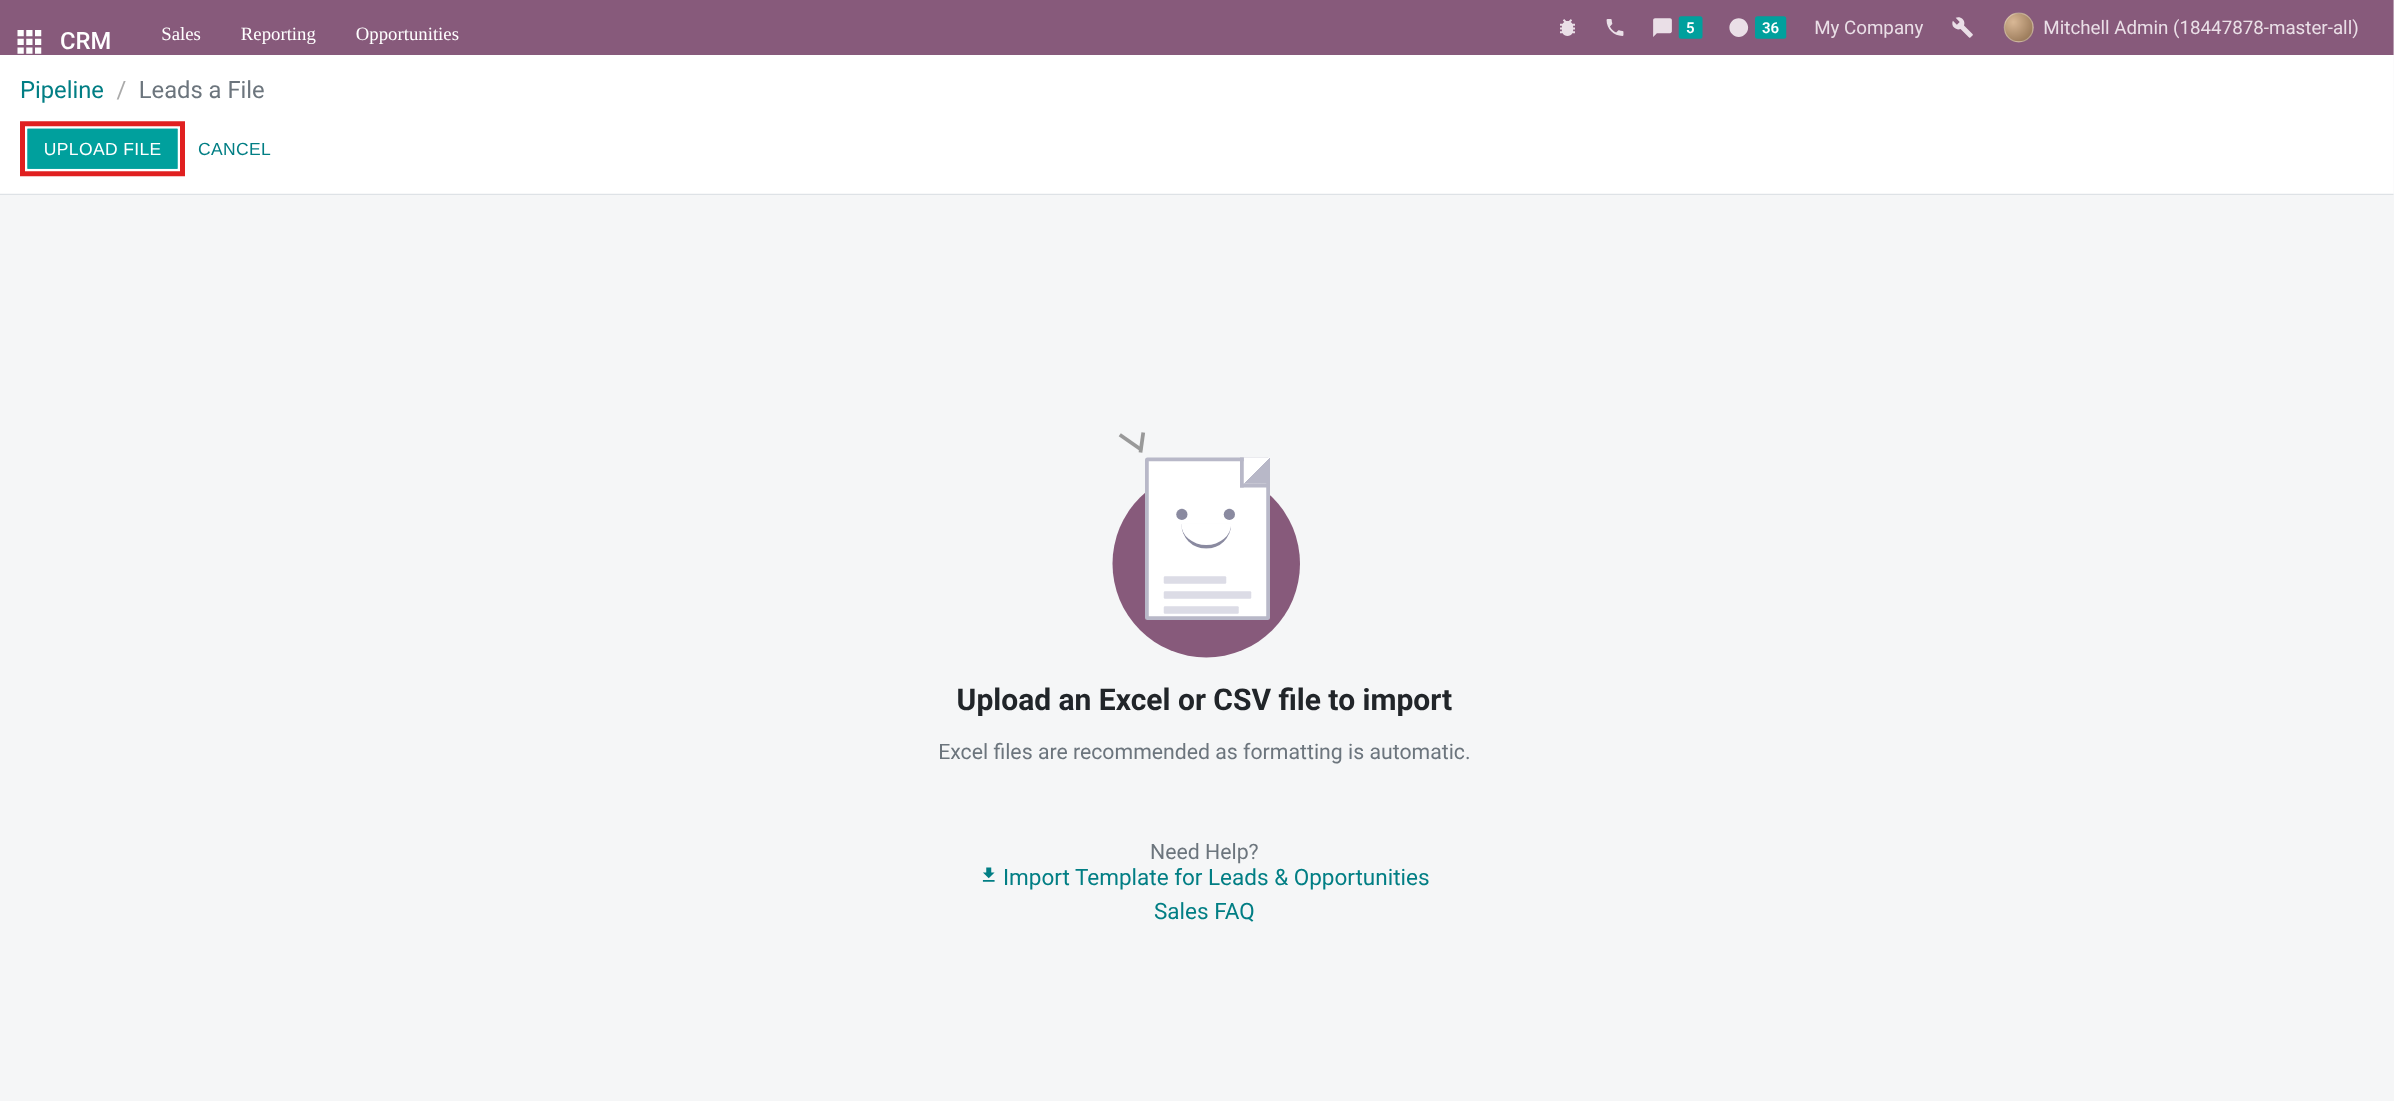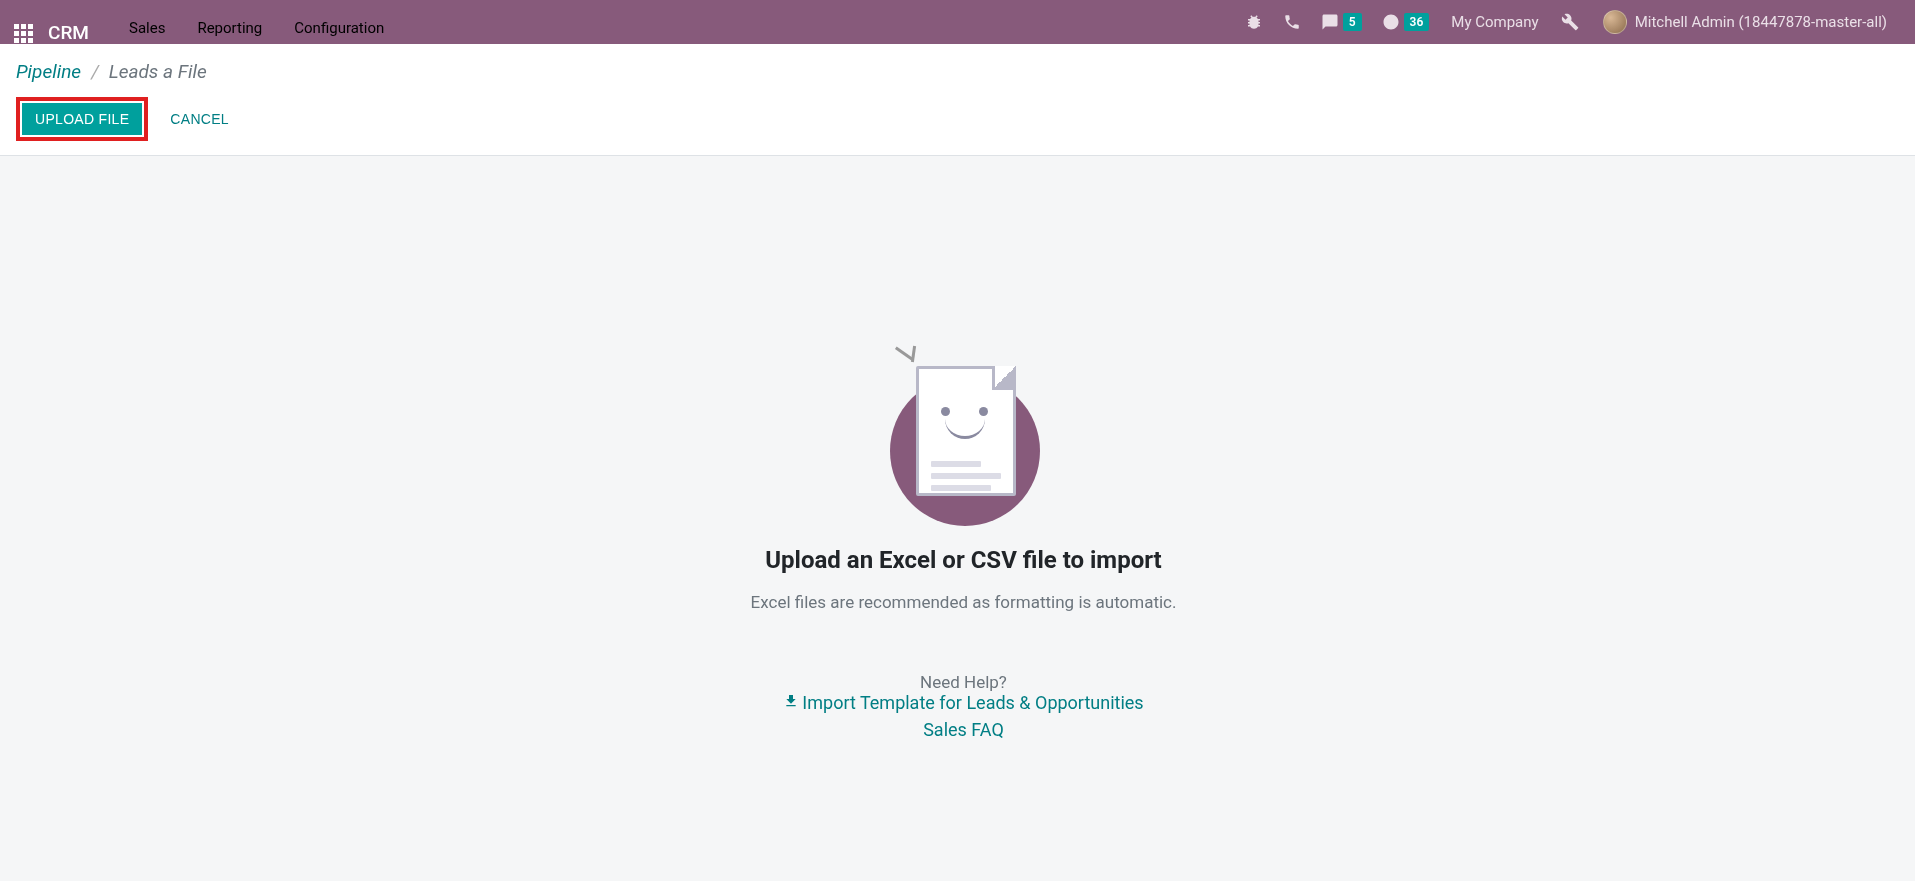--- a/index.html
+++ b/index.html
@@ -36,11 +36,12 @@
   .navbar .menu-item {
     padding: 0 16px;
     cursor: pointer;
-    color: #000000;
+    color: #ffffff;
     font-size: 15px;
     height: 32px;
     display: flex;
     align-items: center;
+    font-family: Liberation Serif, serif;
   }
   .navbar .spacer { flex: 1; }
   .navbar .right-item {

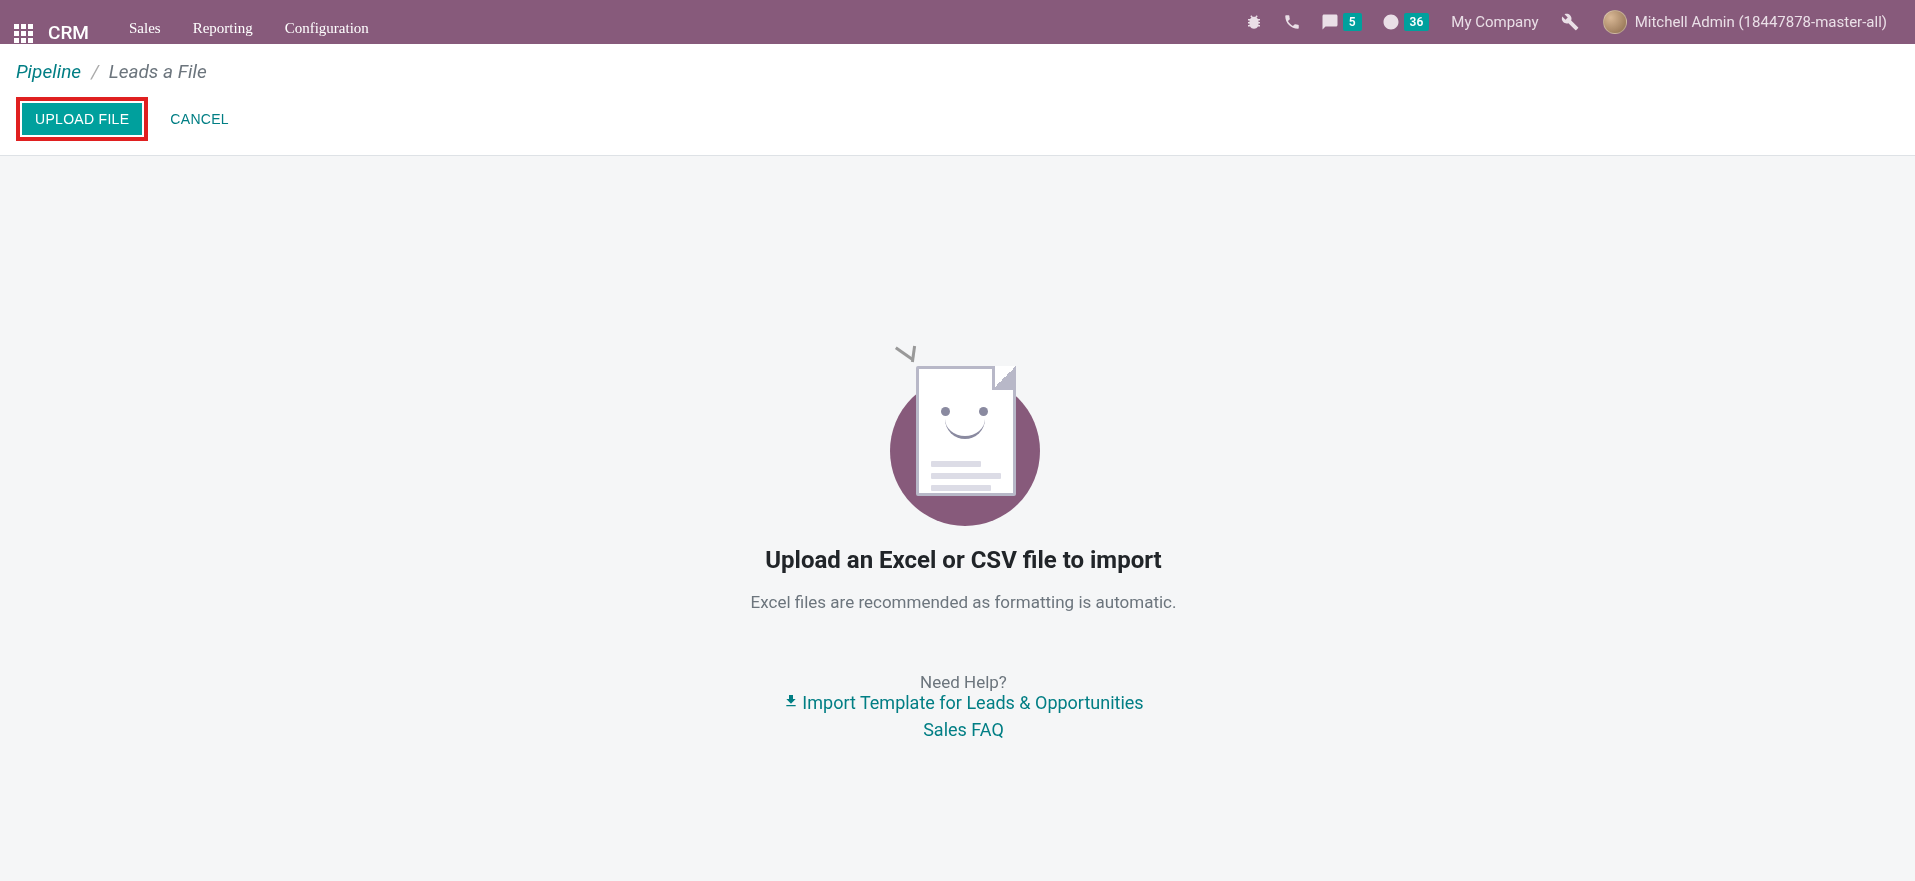--- a/index.html
+++ b/index.html
@@ -242,7 +242,7 @@
   <div class="brand">CRM</div>
   <div class="menu-item">Sales</div>
   <div class="menu-item">Reporting</div>
-  <div class="menu-item">Configuration</div>
+  <div class="menu-item">Opportunities</div>
   <div class="spacer"></div>
 
   <div class="right-item">

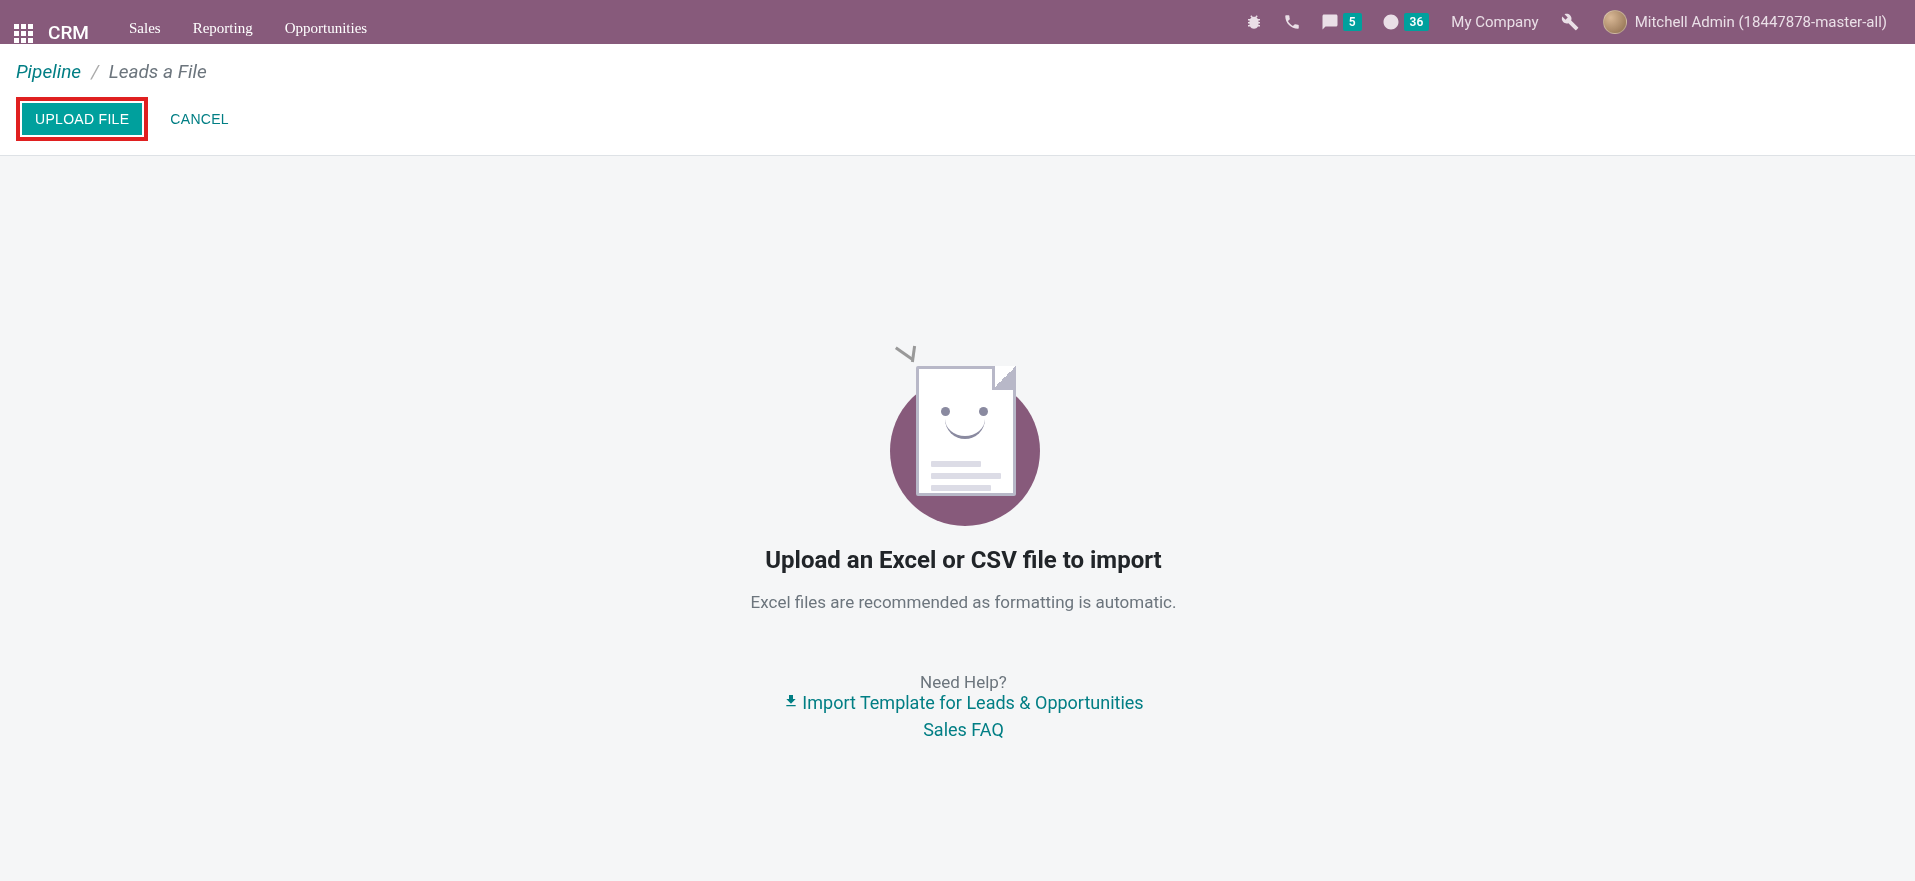--- a/index.html
+++ b/index.html
@@ -88,7 +88,6 @@
     gap: 10px;
     margin-bottom: 14px;
     margin-top: 4px;
-    font-style: italic;
   }
   .breadcrumb .bc-link { color: #017e84; cursor: pointer; }
   .breadcrumb .bc-sep { color: #aaa; }

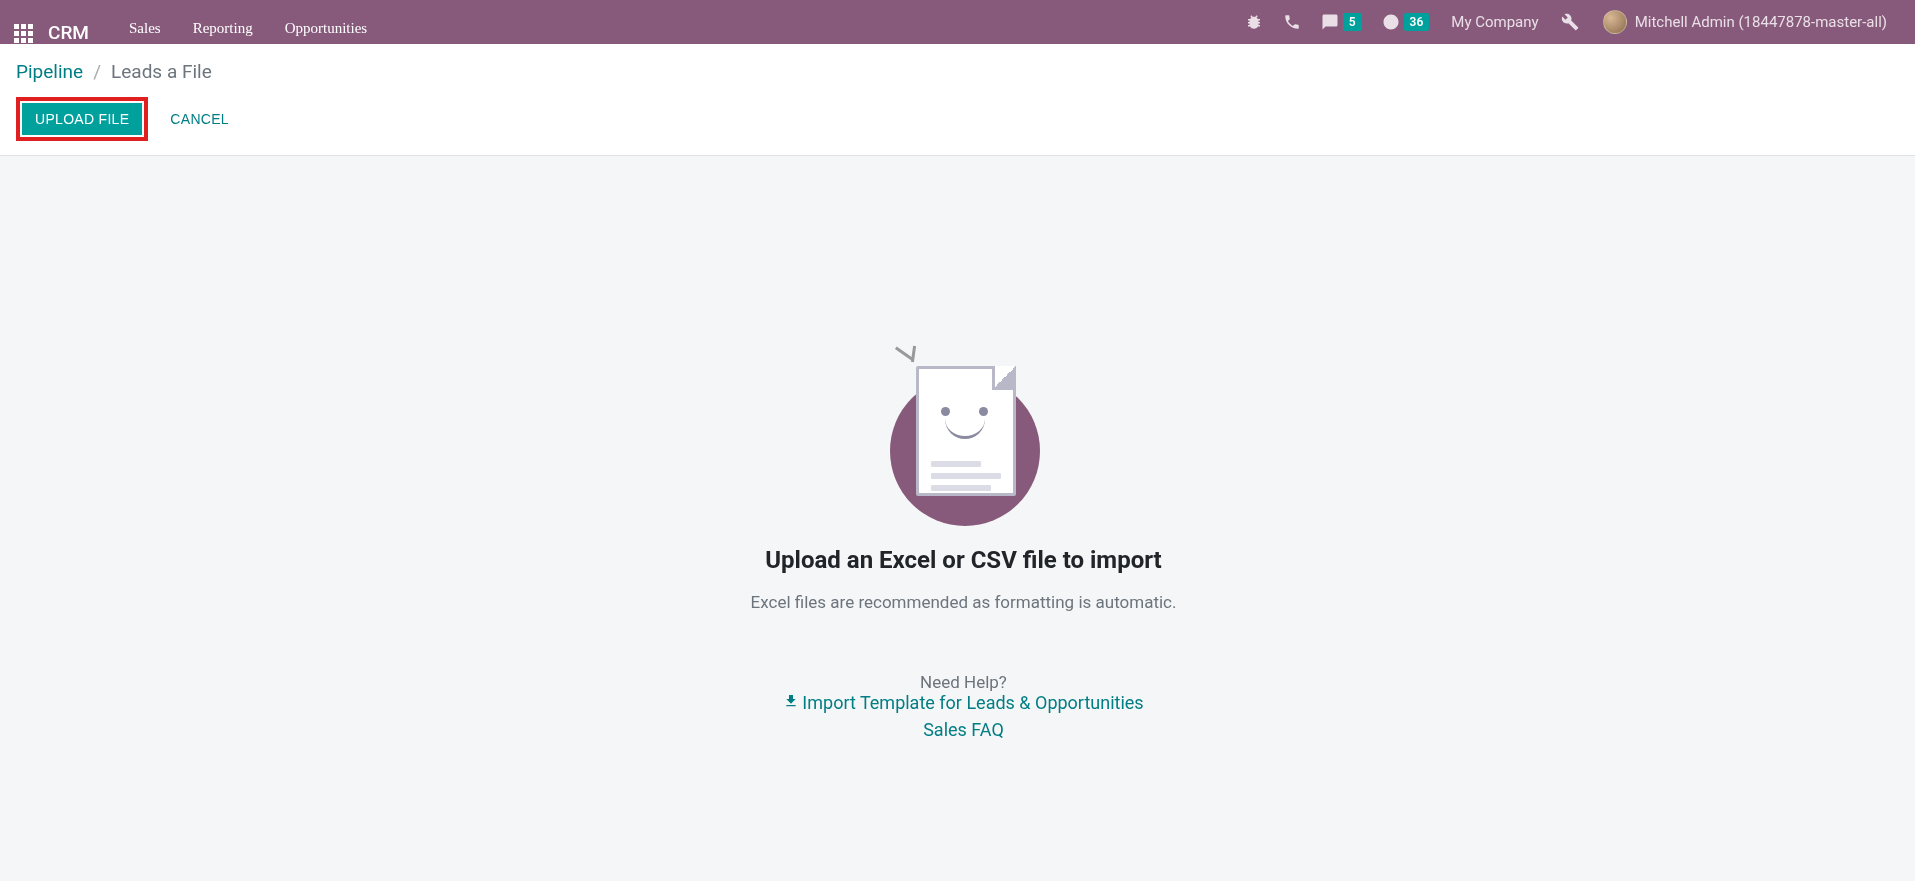--- a/index.html
+++ b/index.html
@@ -92,7 +92,7 @@
   .breadcrumb .bc-link { color: #017e84; cursor: pointer; }
   .breadcrumb .bc-sep { color: #aaa; }
   .breadcrumb .bc-current { color: #6c757d; }
-  .cp-buttons { display: flex; align-items: center; gap: 12px; }
+  .cp-buttons { display: flex; align-items: center; }
   .highlight-box {
     border: 4px solid #e02020;
     padding: 2px;

